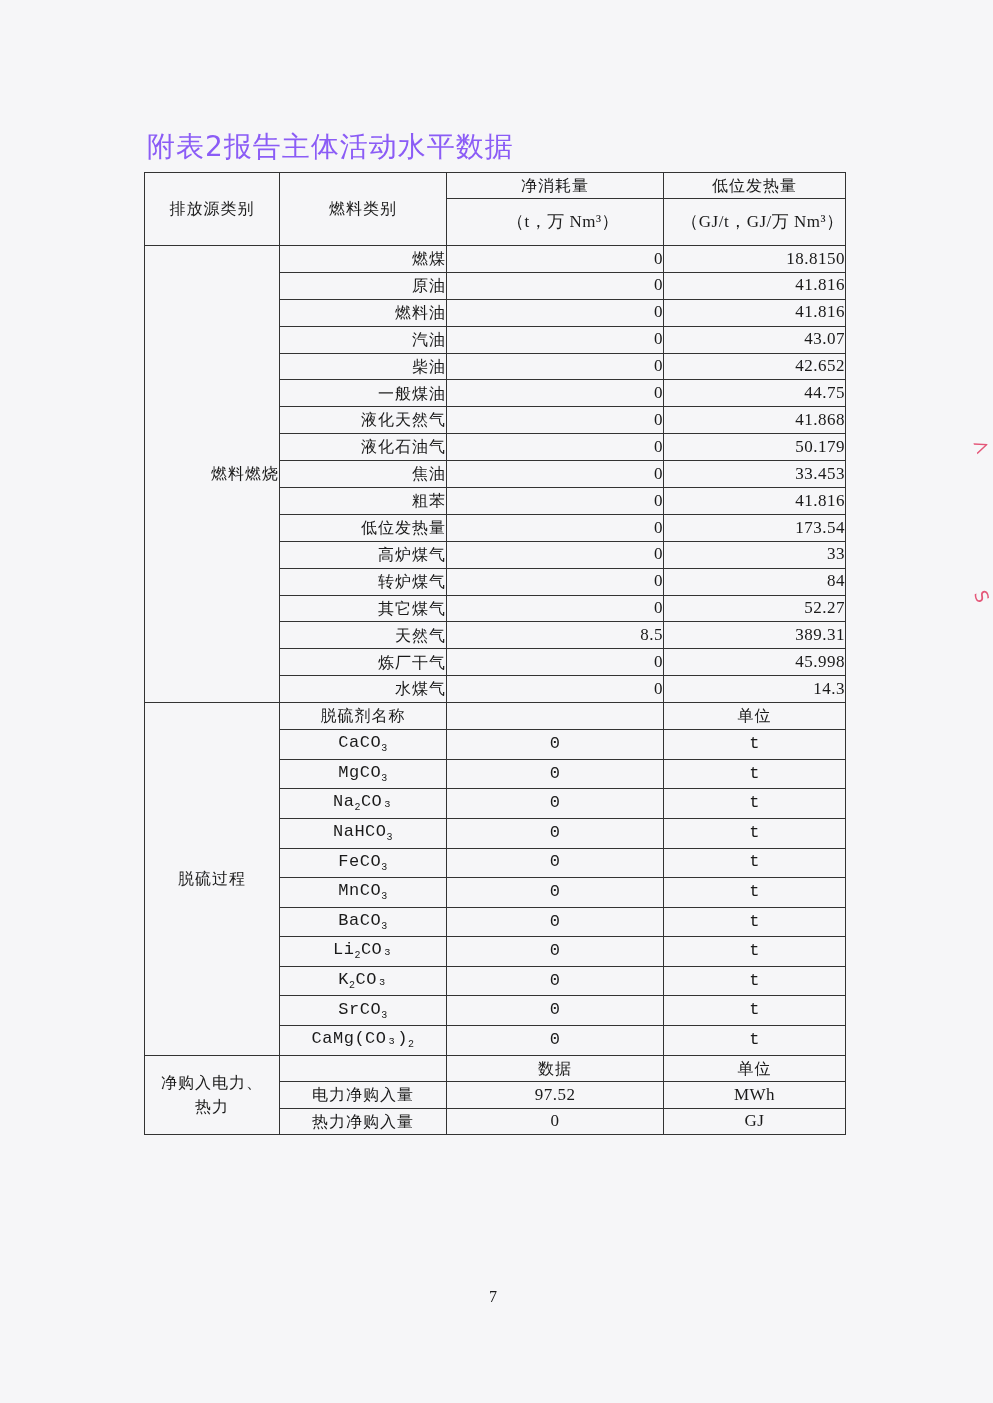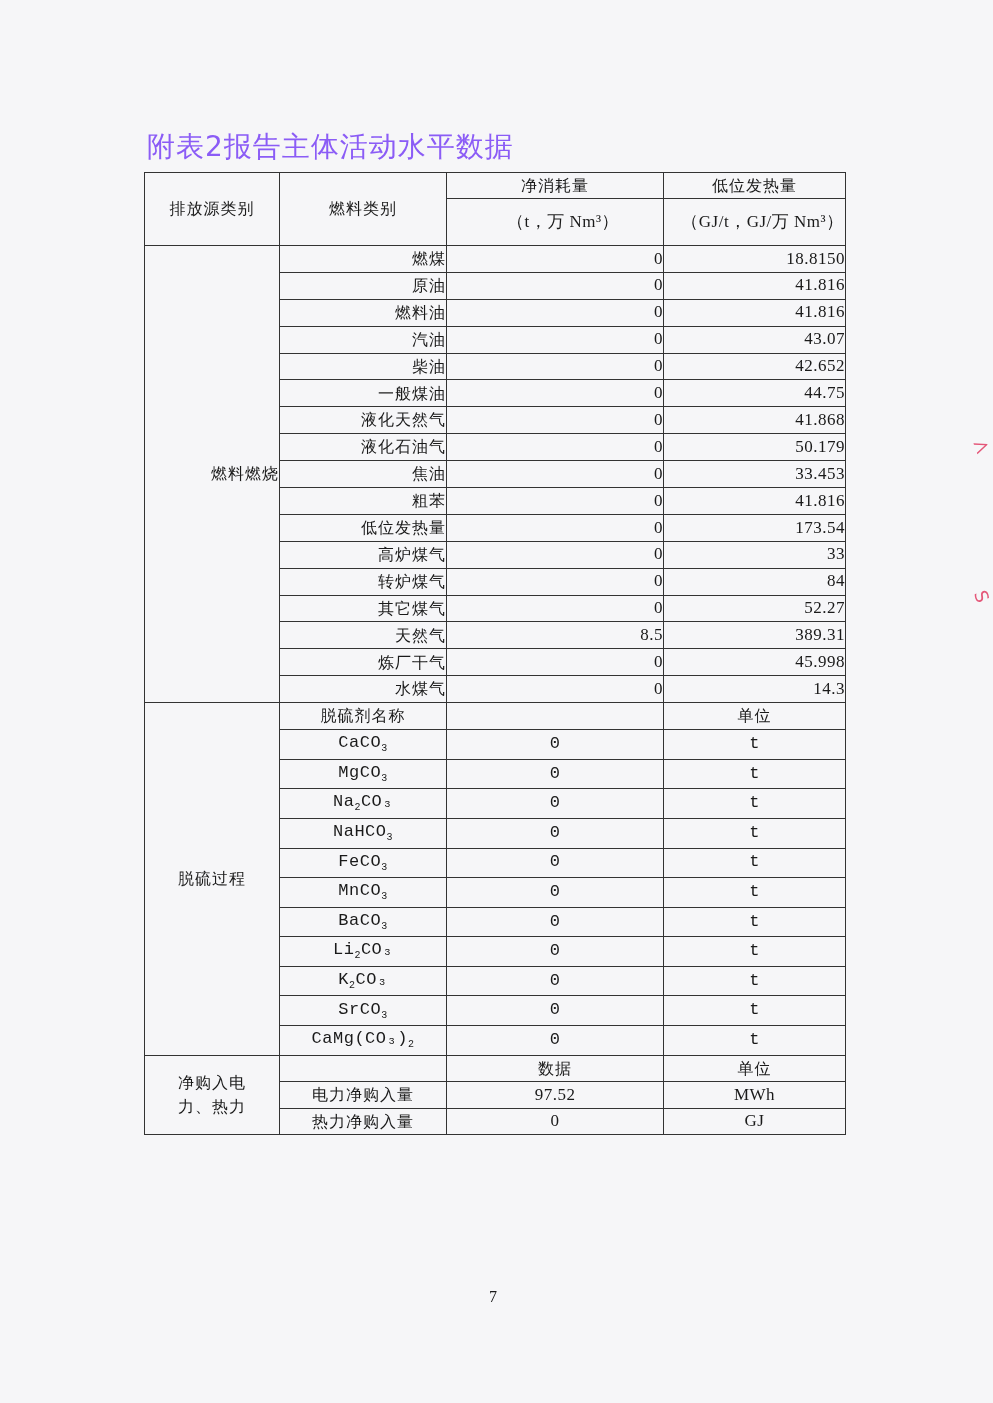--- a/index.html
+++ b/index.html
@@ -217,7 +217,7 @@
     </tr>
 
     <tr class="pw">
-      <td rowspan="3" class="cjk" style="padding:0 25px; line-height:1.5;font-family:Liberation Serif, serif;">净购入电力、热力</td>
+      <td rowspan="3" class="cjk" style="padding:0 8px; line-height:1.5;font-family:Liberation Serif, serif;">净购入电力、热力</td>
       <td class="cjk"></td>
       <td class="cjk">数据</td>
       <td class="cjk">单位</td>

